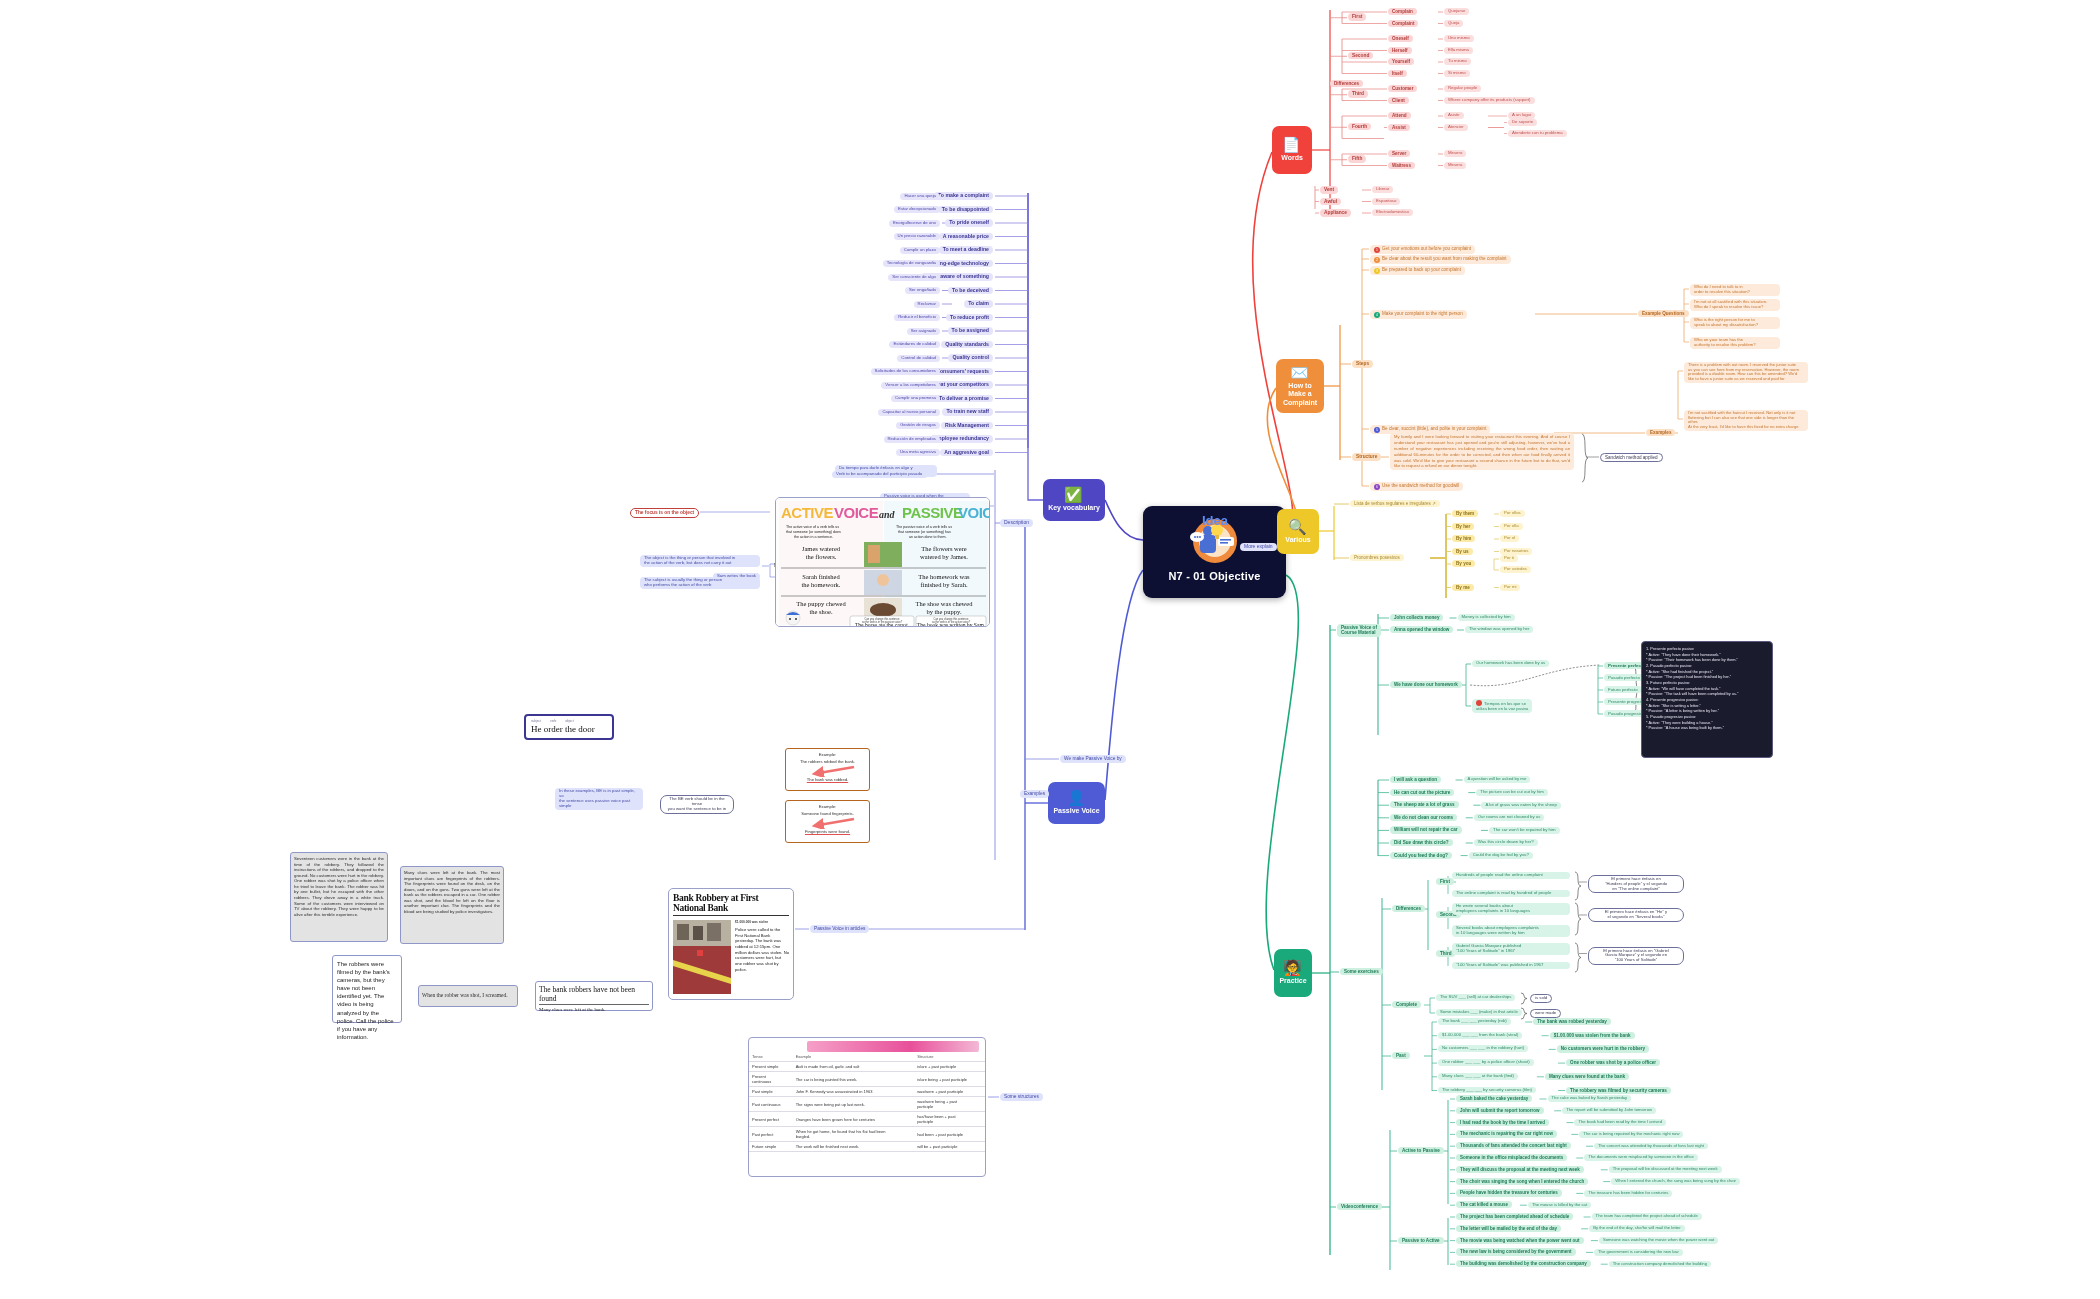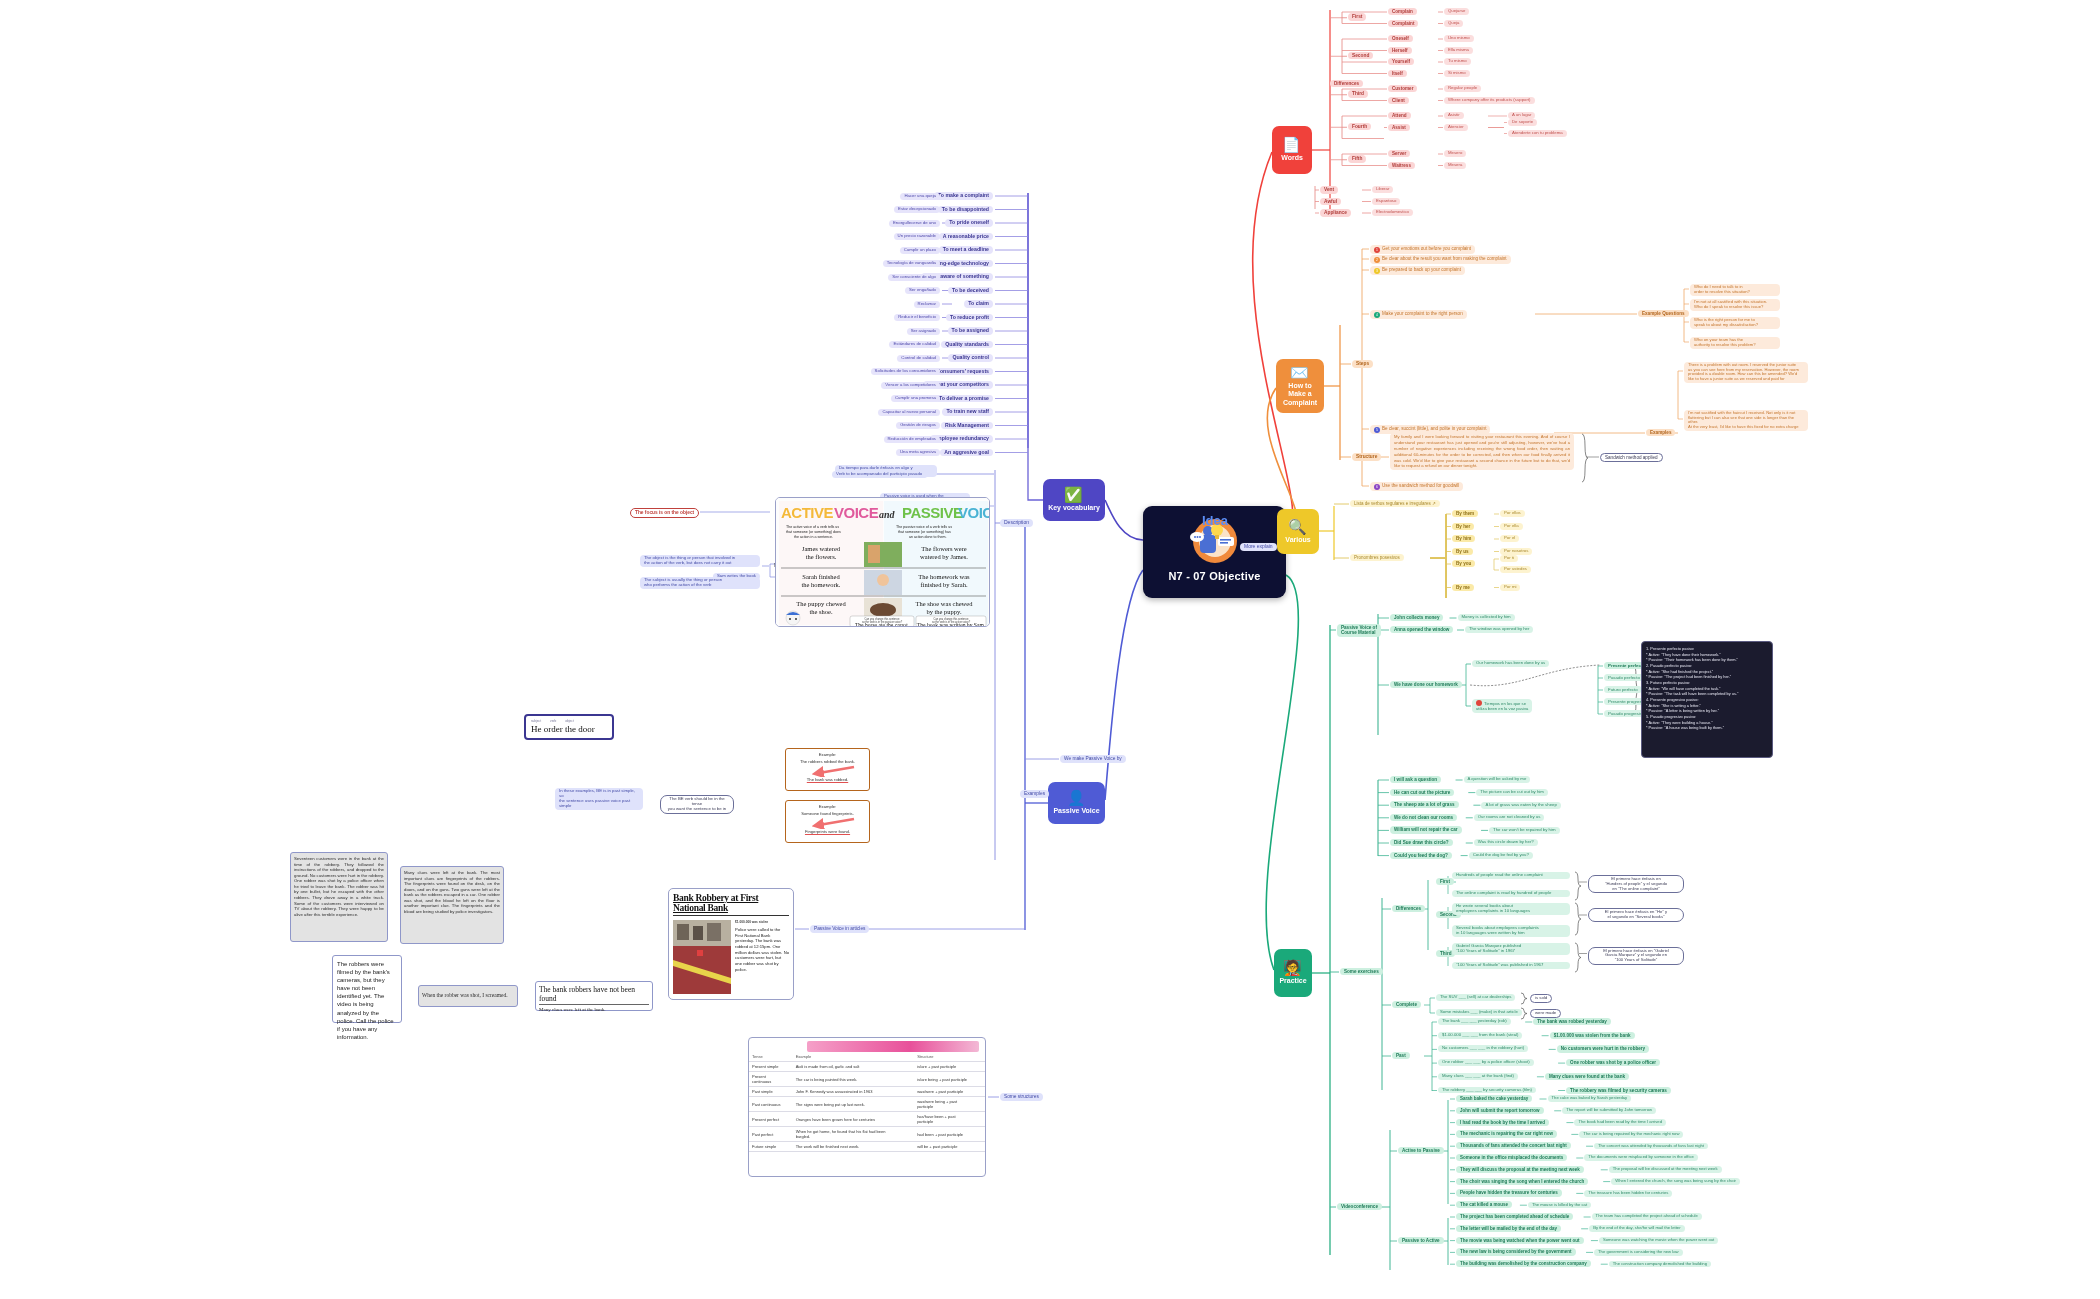--- a/index.html
+++ b/index.html
@@ -427,7 +427,7 @@
         <text x="31" y="14" font-size="13" font-weight="bold" text-anchor="middle" fill="#5b8df5" font-family="Liberation Sans, sans-serif">Idea</text>
       </svg>
     </div>
-    <div id="center-title">N7 - 07 Objective</div>
+    <div id="center-title">N7 - 01 Objective</div>
   </div>
 
   <div class="mainbox" id="mb-key">

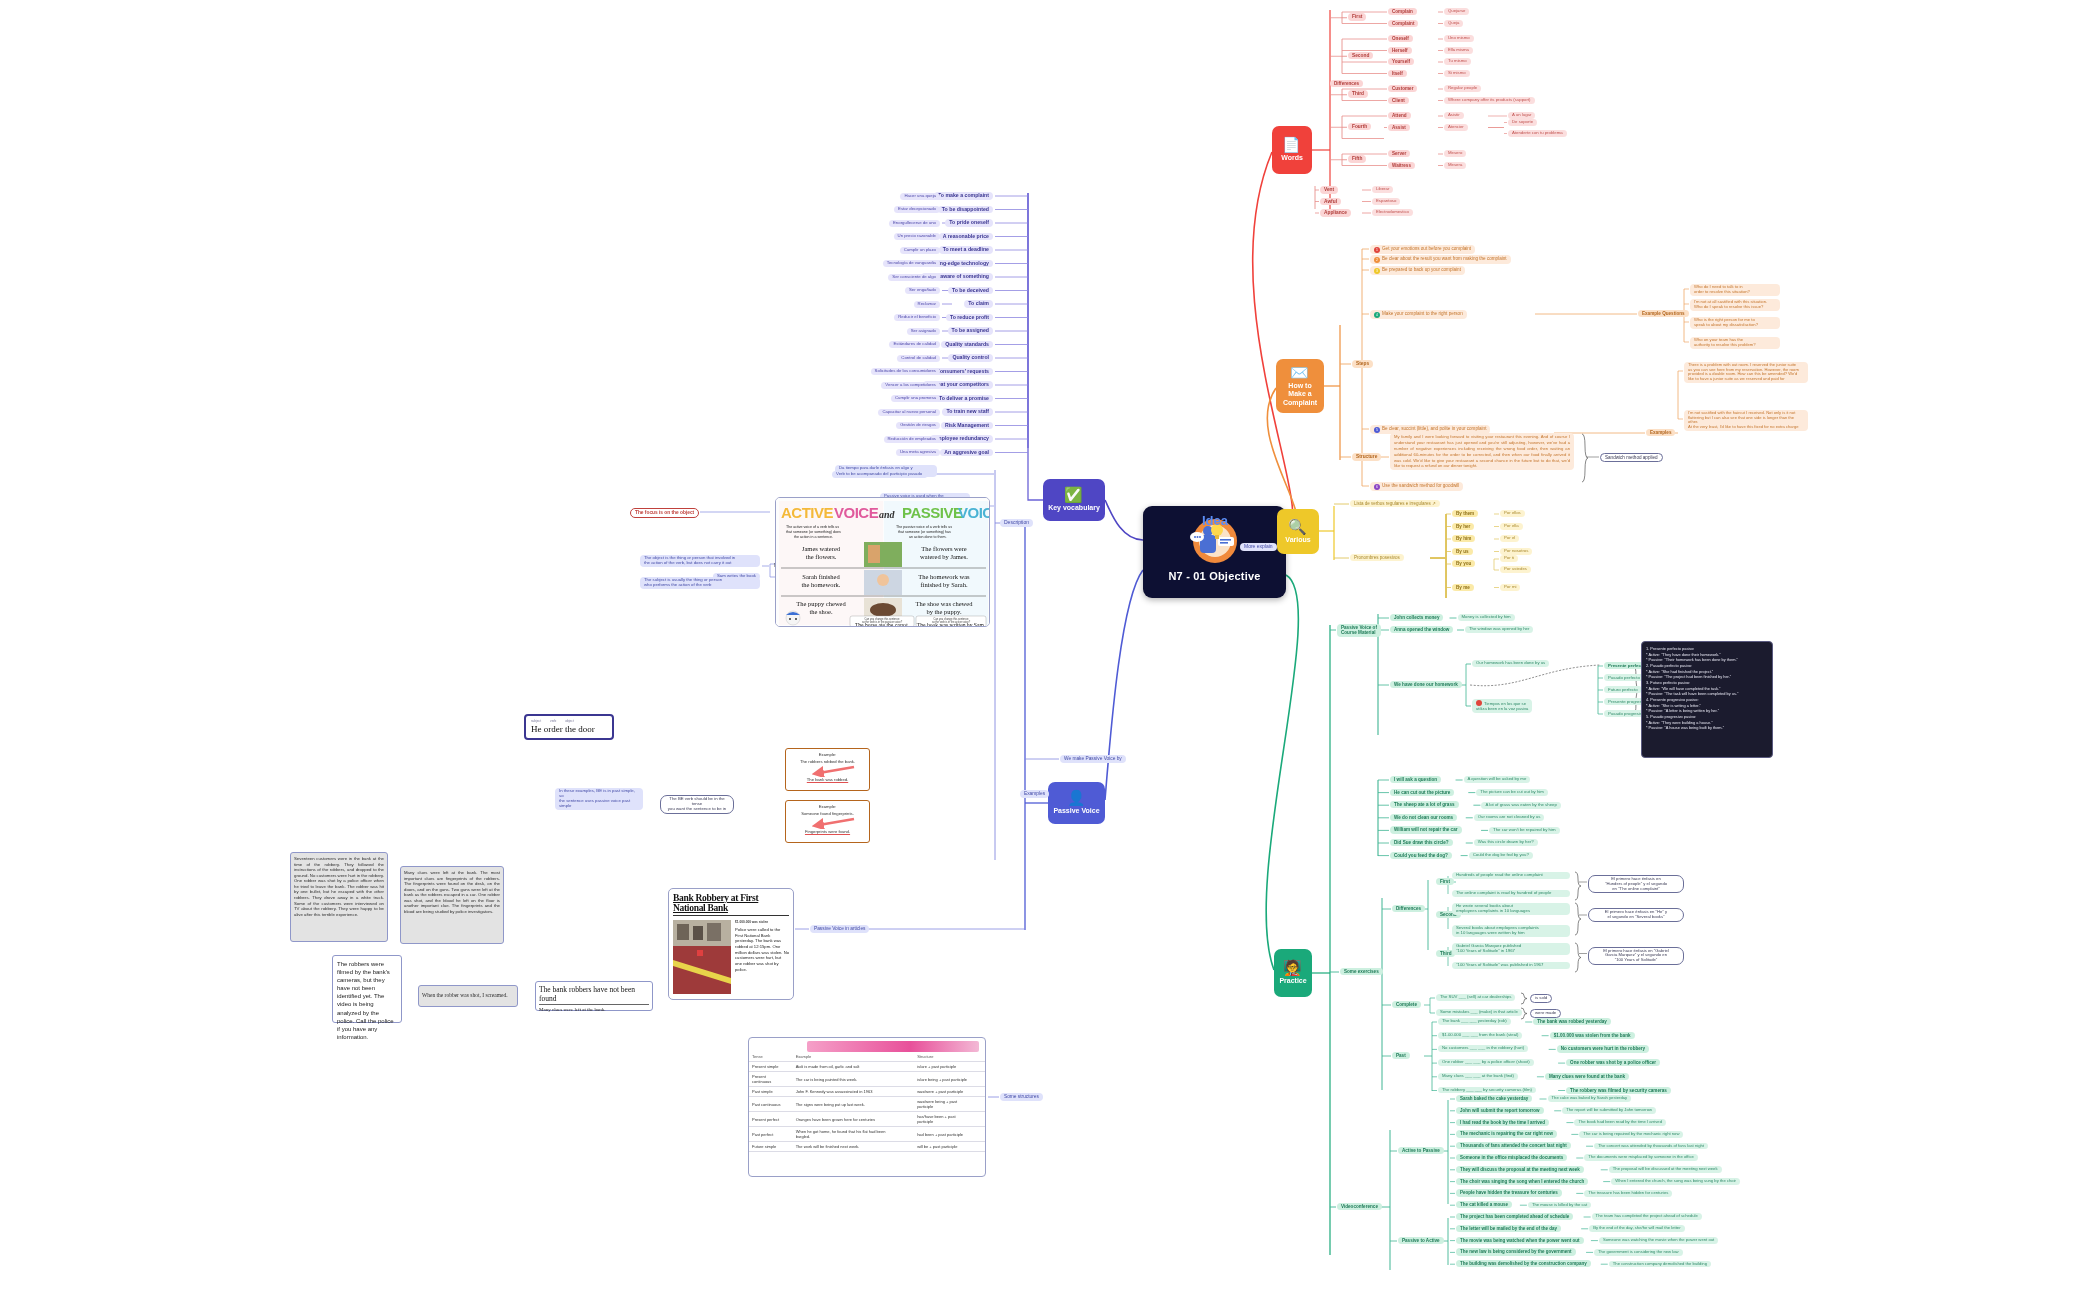--- a/index.html
+++ b/index.html
@@ -787,7 +787,7 @@
   </div>
 
   <div class="imgcard" id="news" style="left:668px; top:888px; width:126px; height:112px; padding:4px;">
-    <div style="font-family:'Liberation Serif',serif; font-weight:bold; font-size:9.5px; color:#111; border-bottom:1px solid #333; padding-bottom:2px; letter-spacing:-.3px;text-decoration:underline;">Bank Robbery at First National Bank</div>
+    <div style="font-family:'Liberation Serif',serif; font-weight:bold; font-size:9.5px; color:#111; border-bottom:1px solid #333; padding-bottom:2px; letter-spacing:-.3px;">Bank Robbery at First National Bank</div>
     <div style="display:flex; gap:4px; margin-top:4px;">
       <svg width="58" height="74" viewBox="0 0 58 74">
         <rect width="58" height="74" fill="#8c2b2b"></rect>

